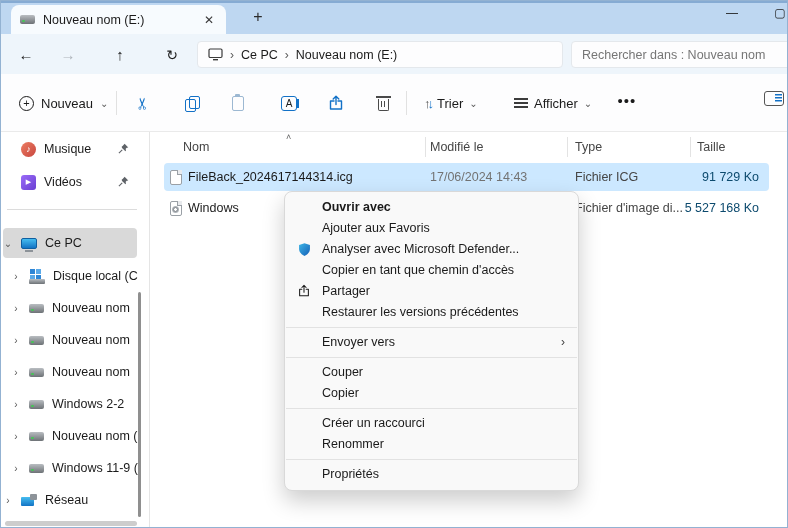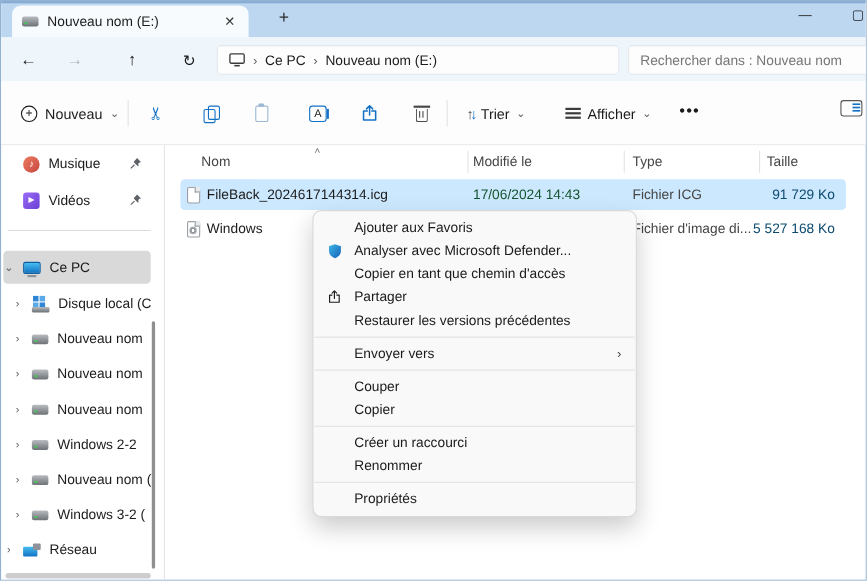--- a/index.html
+++ b/index.html
@@ -130,7 +130,7 @@
   .frow { position:absolute; left:14px; right:18px; height:28px; border-radius:4px; font-size:12.5px; }
   .frow.selected { background:#cce8ff; }
   .fcell { position:absolute; top:0; height:28px; display:flex; align-items:center; white-space:nowrap; }
-  .c-icon { left:6px; } .c-name { left:24px; } .c-date { left:266px; color:#14532d; }
+  .c-icon { left:6px; } .c-name { left:24px; } .c-date { left:266px; color:#737373; }
   .c-type { left:411px; color:#454545; } .c-size { right:10px; color:#0c4a6e; }
   
   .ctx { position:absolute; left:283px; top:190px; width:295px; z-index:10;

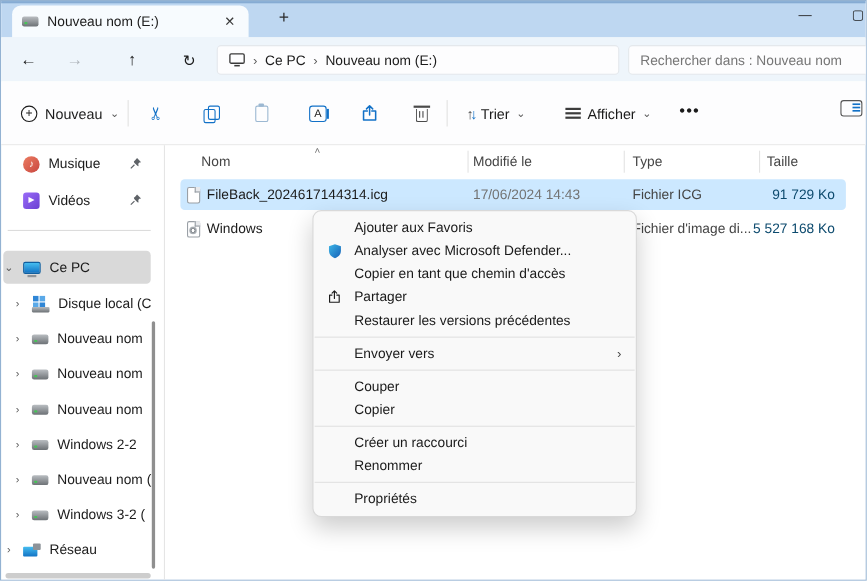--- a/index.html
+++ b/index.html
@@ -335,6 +335,7 @@
   </div>
 
   <div class="ctx">
+    <div class="mi bold">Ouvrir avec</div>
     <div class="mi">Ajouter aux Favoris</div>
     <div class="mi">
       <svg class="mi-icon" width="15" height="15" viewBox="0 0 16 16">

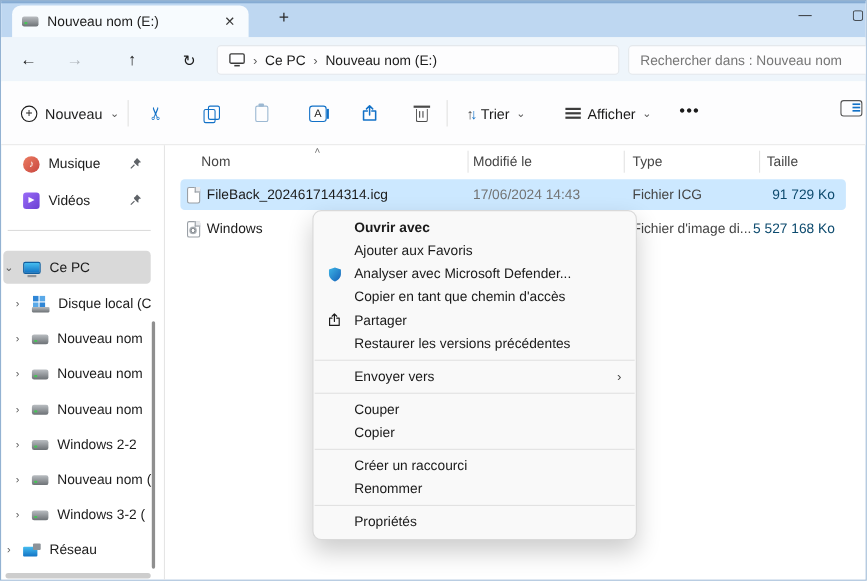--- a/index.html
+++ b/index.html
@@ -290,7 +290,7 @@
       <div class="sb-item lvl1" style="top:322px">
         <span class="sb-chev">›</span>
         <span class="ic-drive"></span>
-        <span>Windows 3-2 (</span>
+        <span>Windows 11-9 (</span>
       </div>
       <div class="sb-item" style="top:354px">
         <span class="sb-chev">›</span>

